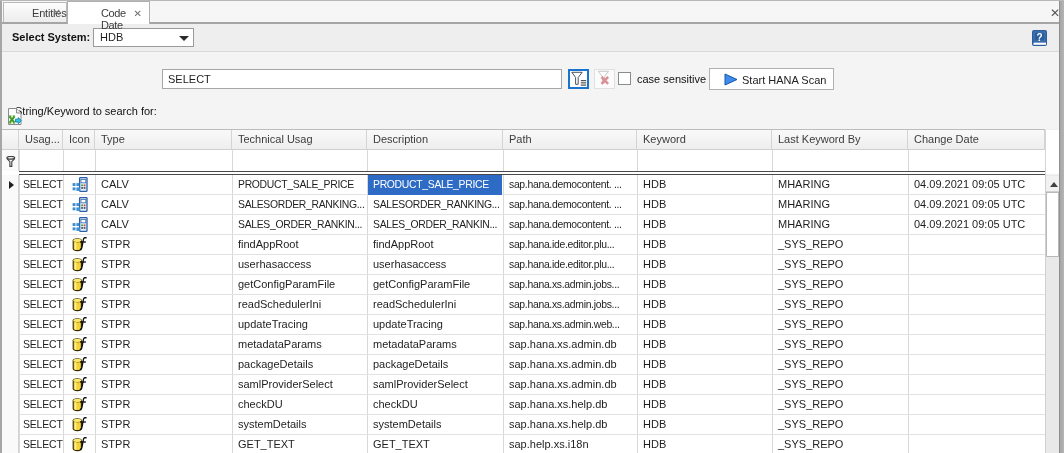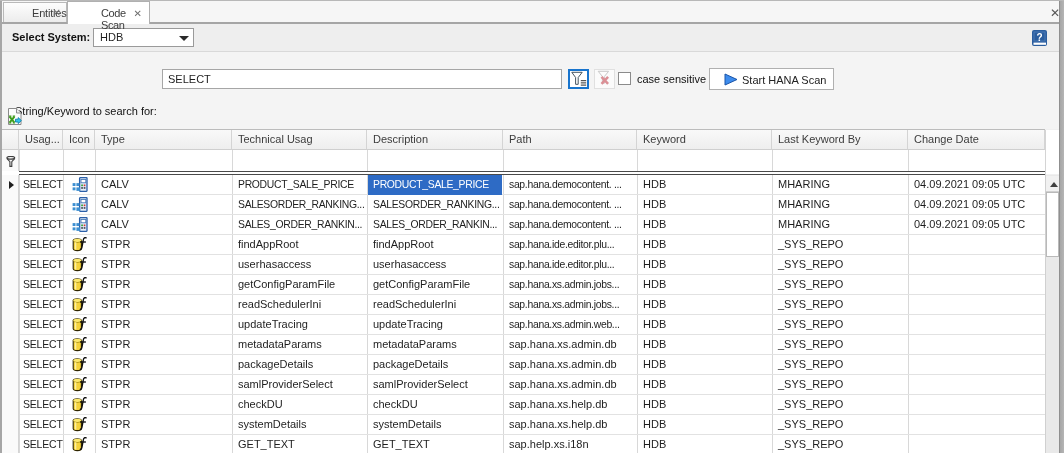--- a/index.html
+++ b/index.html
@@ -82,7 +82,7 @@
     <span class="x">✕</span>
   </div>
 <div class="tab" id="tab2">
-    <span class="lbl">Code Scan</span>
+    <span class="lbl">Code Date</span>
     <span class="x">✕</span>
   </div>
 <div class="abs" id="tabclose">✕</div>

